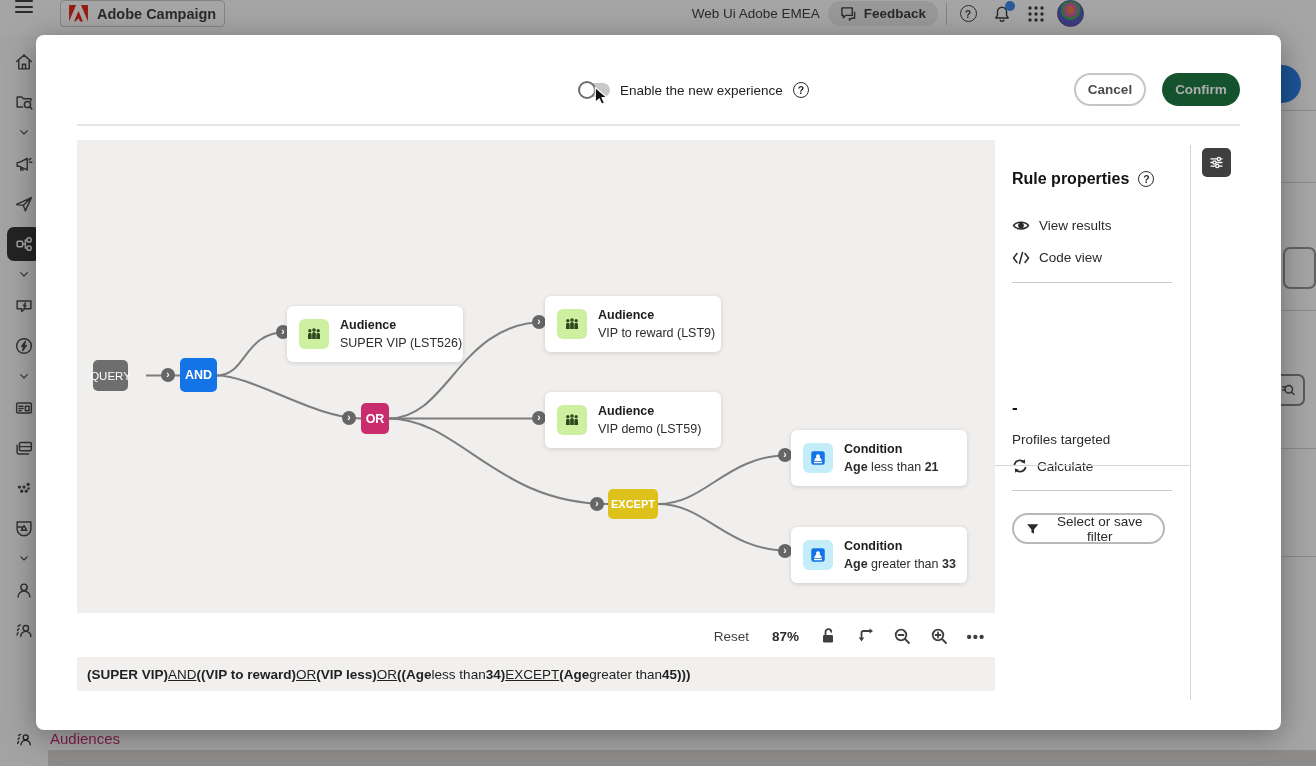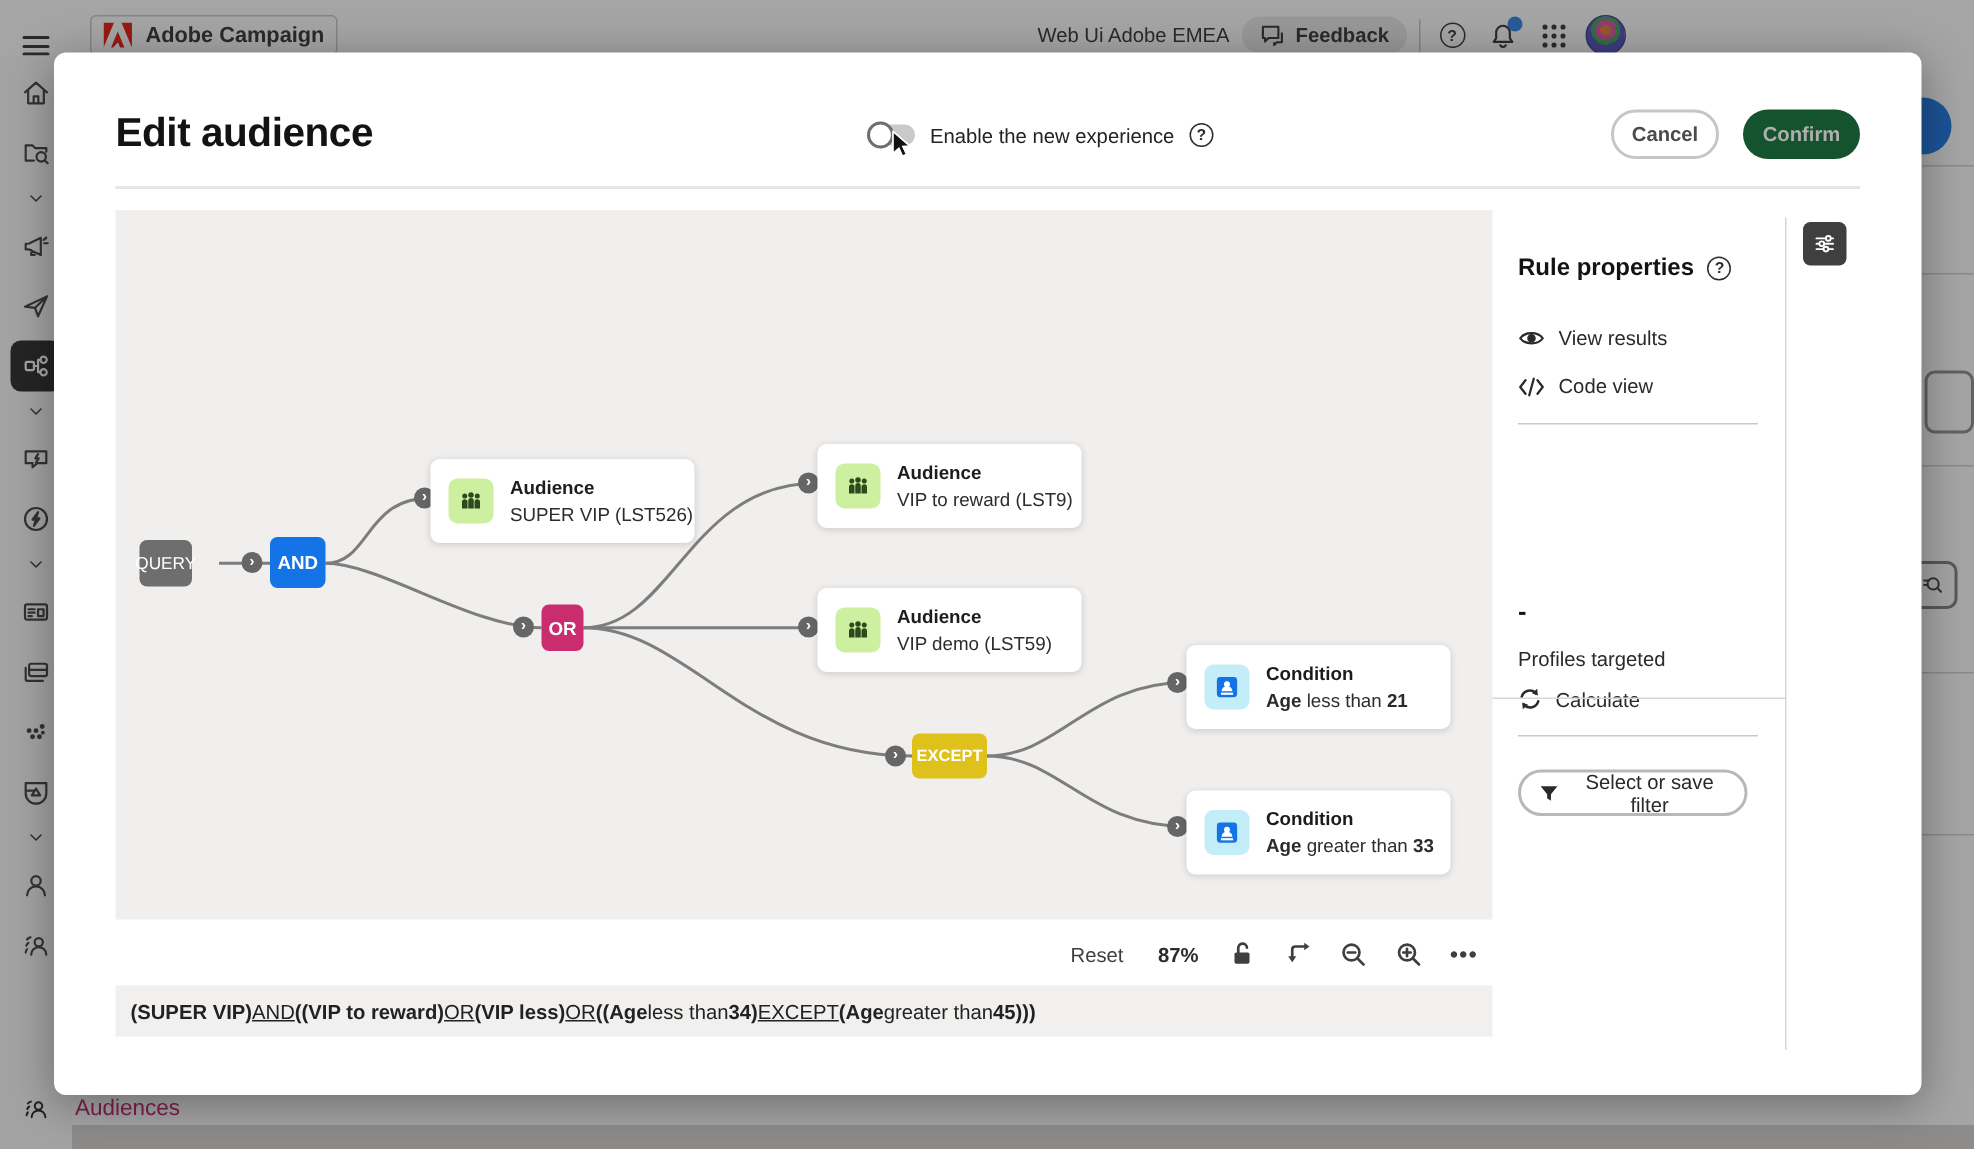--- a/index.html
+++ b/index.html
@@ -7,7 +7,7 @@
 
   
   #bg-page { position:absolute; inset:0; background:#fff; }
-  #topbar { position:absolute; left:0; top:0; width:1098px; height:37px; background:#fff; display:flex; align-items:flex-end; }
+  #topbar { position:absolute; left:0; top:0; width:1098px; height:37px; background:#fff; display:flex; align-items:flex-start; }
   .hamburger { width:18px; height:13px; display:flex; flex-direction:column; justify-content:space-between; margin-left:15px; cursor:pointer; }
   .hamburger span { display:block; height:2px; background:#2c2c2c; border-radius:1px; }
   .logo-box { display:flex; align-items:center; gap:9px; margin-left:27px; border:1px solid rgba(0,0,0,.22); border-radius:4px; padding:4px 8px; }

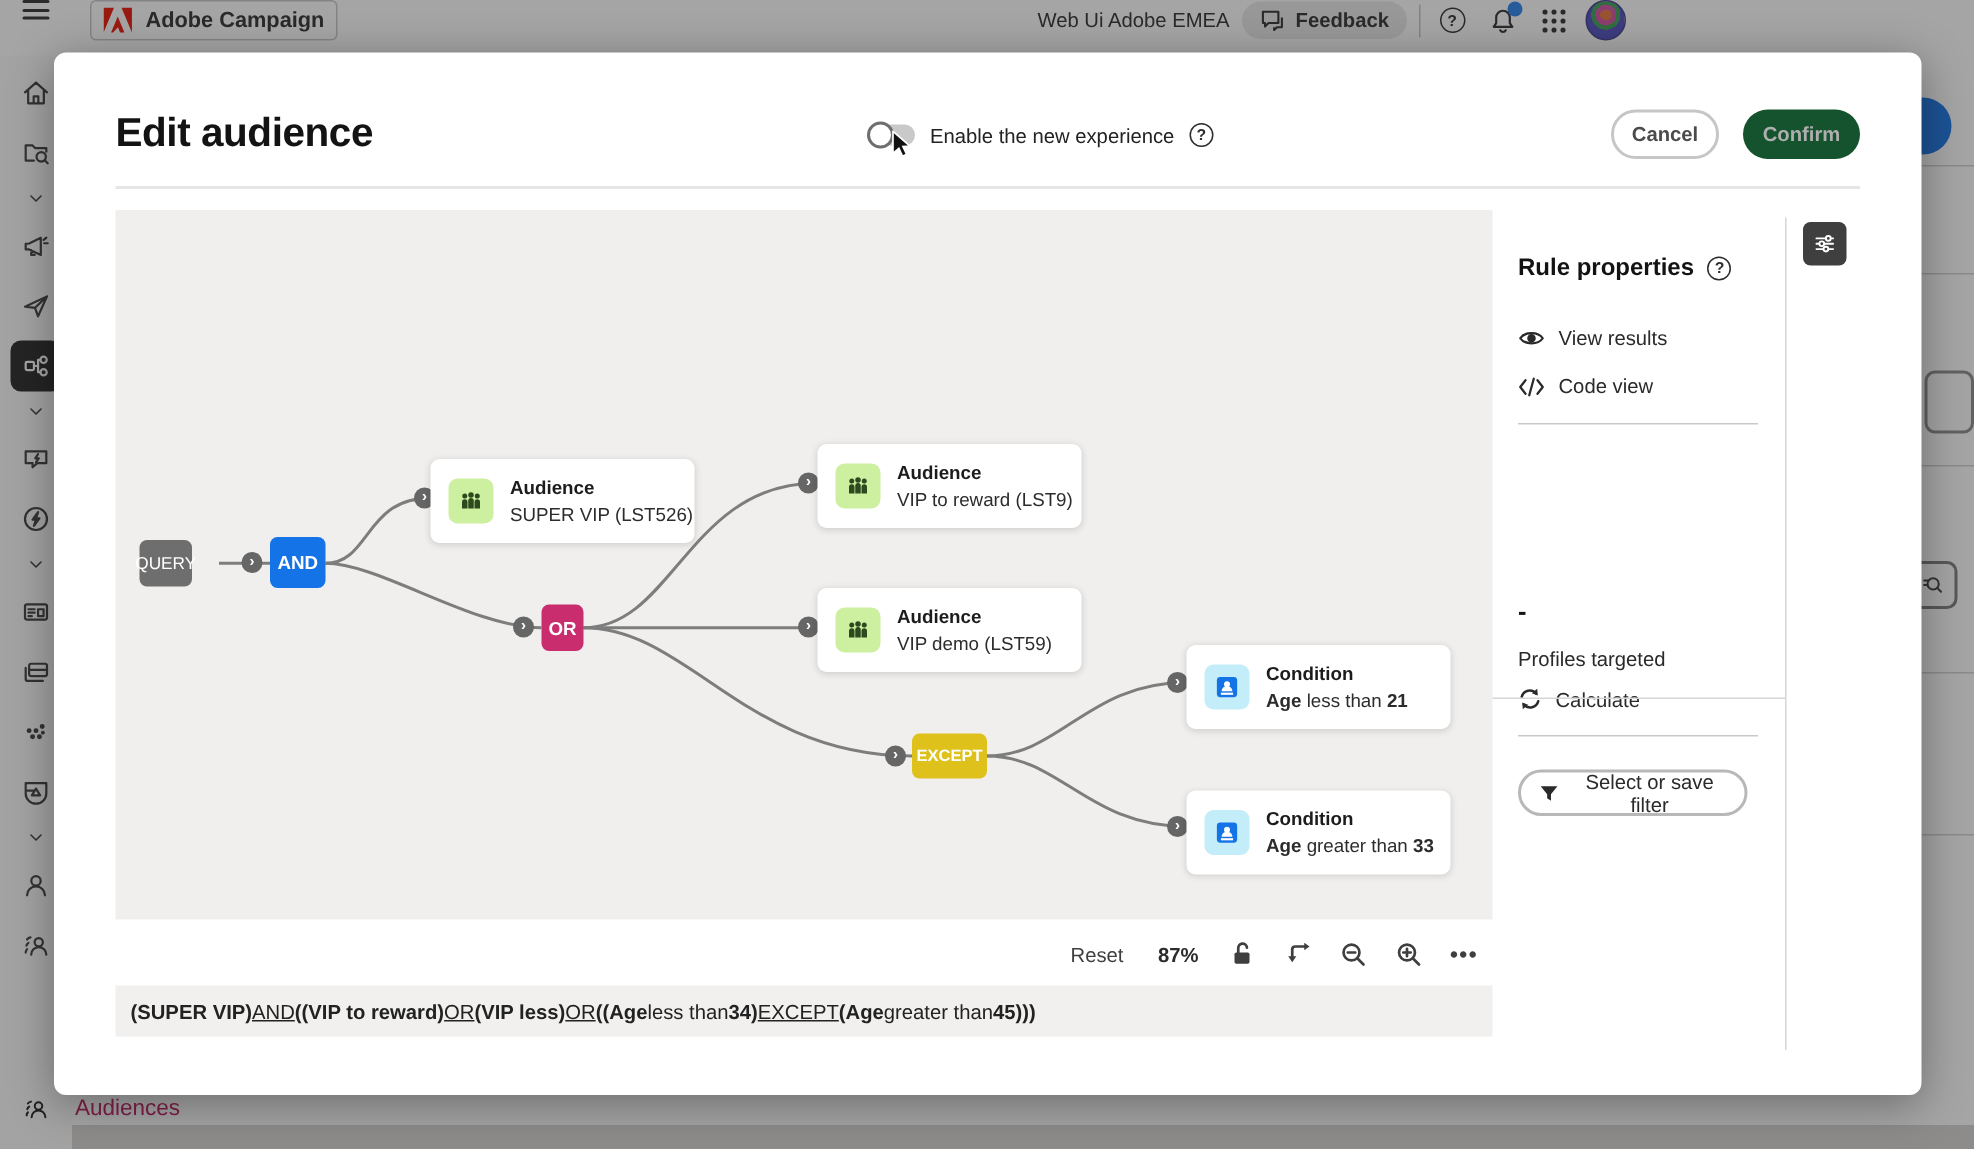--- a/index.html
+++ b/index.html
@@ -291,7 +291,6 @@
 <div id="overlay"></div>
 
 <div id="modal">
-  <div class="modal-title">Edit audience</div>
 
   <div class="toggle-group">
     <div class="toggle">

